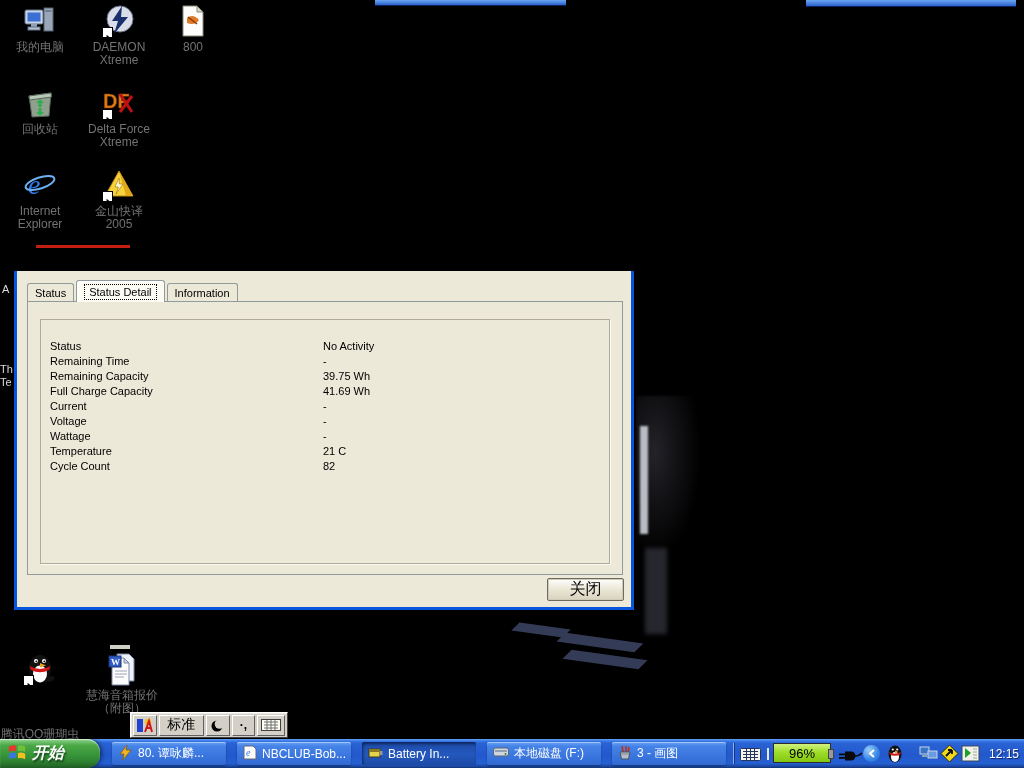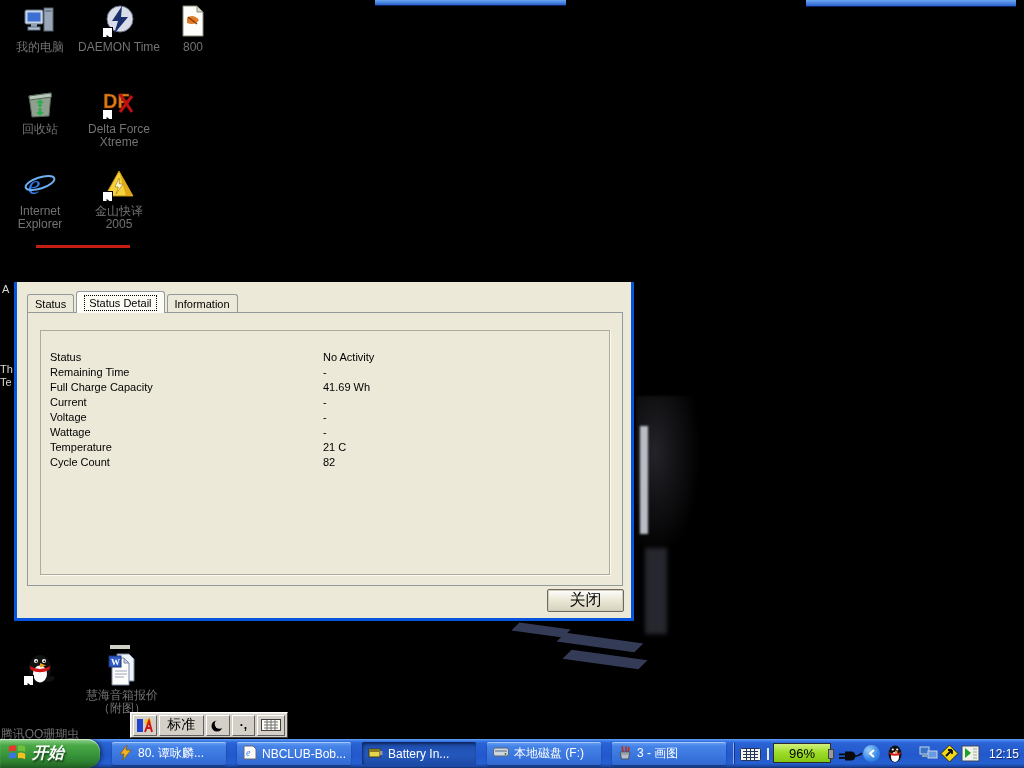--- a/index.html
+++ b/index.html
@@ -127,7 +127,7 @@
           <path d="M1 9 V5 h3 V2 l5 4 -5 4 V7 H1z" fill="#000"></path>
         </svg></span>
   </span>
-  <span class="lbl">DAEMON Time</span>
+  <span class="lbl">DAEMON Xtreme</span>
 </div>
 
 <div class="dicon" style="left:158px;top:4px;width:70px;">

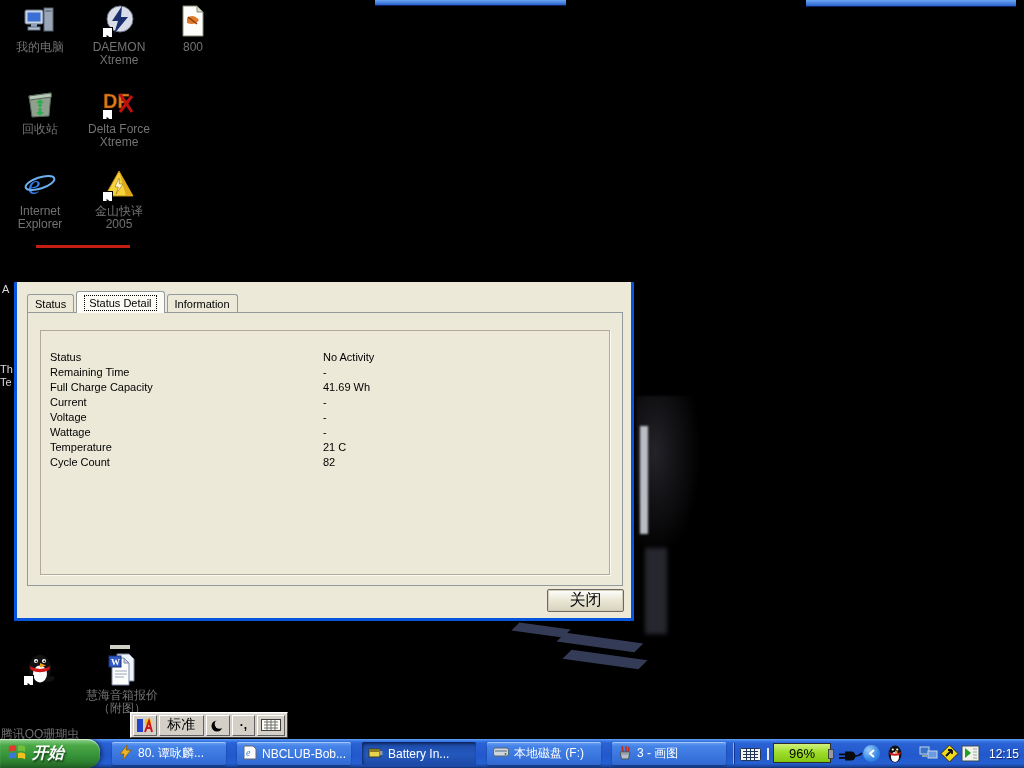--- a/index.html
+++ b/index.html
@@ -32,7 +32,7 @@
   .closeb{width:21px;height:21px;border-radius:3px;border:1px solid #f4f4f4;box-sizing:border-box;cursor:pointer;
     background:linear-gradient(#f4a astro, #c33c16);background:linear-gradient(#f0a088,#e25f3d 45%,#c33c16);
     display:flex;align-items:center;justify-content:center;}
-  .dlg-body{position:absolute;left:0;top:27px;width:620px;height:339px;background:#ece9d8;
+  .dlg-body{position:absolute;left:0;top:16px;width:620px;height:339px;background:#ece9d8;
     border:3px solid #0855dd;border-top:none;box-sizing:border-box;}
   .tabstrip{position:absolute;left:10px;top:9px;height:21px;display:flex;align-items:flex-end;z-index:3;}
   .tab{height:18px;padding:0 7px;background:#ece9d8;border:1px solid #919b9c;border-bottom:none;border-radius:3px 3px 0 0;

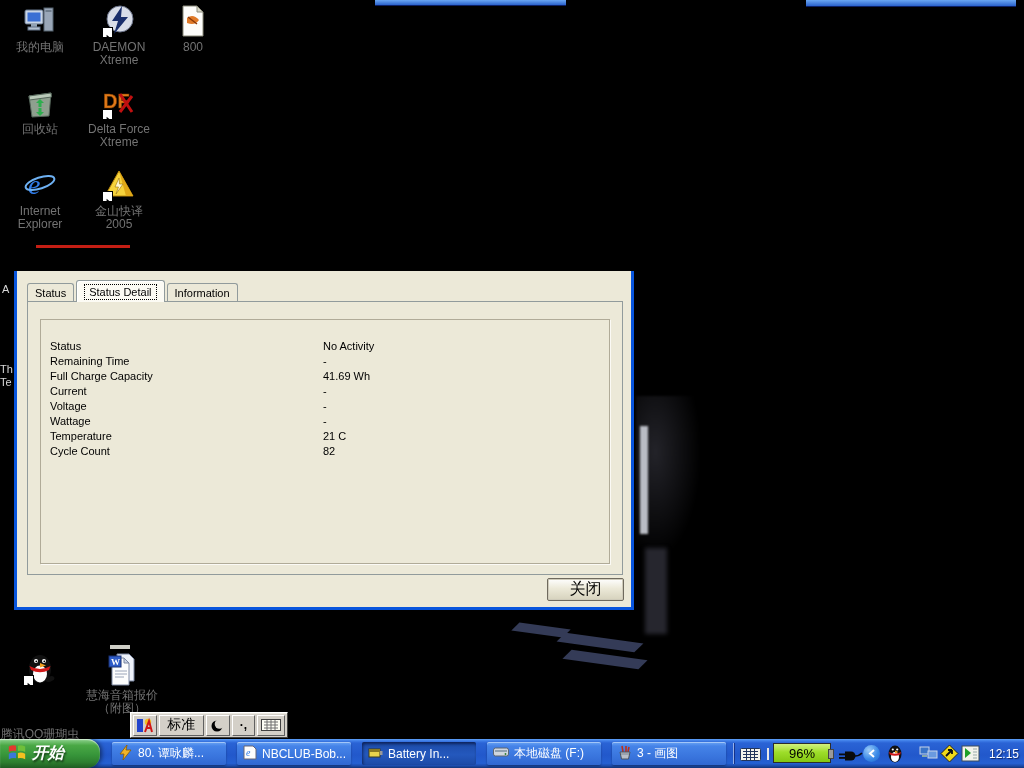--- a/index.html
+++ b/index.html
@@ -256,6 +256,10 @@
               <span class="v">-</span>
             </div>
           <div class="r">
+              <span class="k">Remaining Capacity</span>
+              <span class="v">39.75 Wh</span>
+            </div>
+          <div class="r">
               <span class="k">Full Charge Capacity</span>
               <span class="v">41.69 Wh</span>
             </div>

